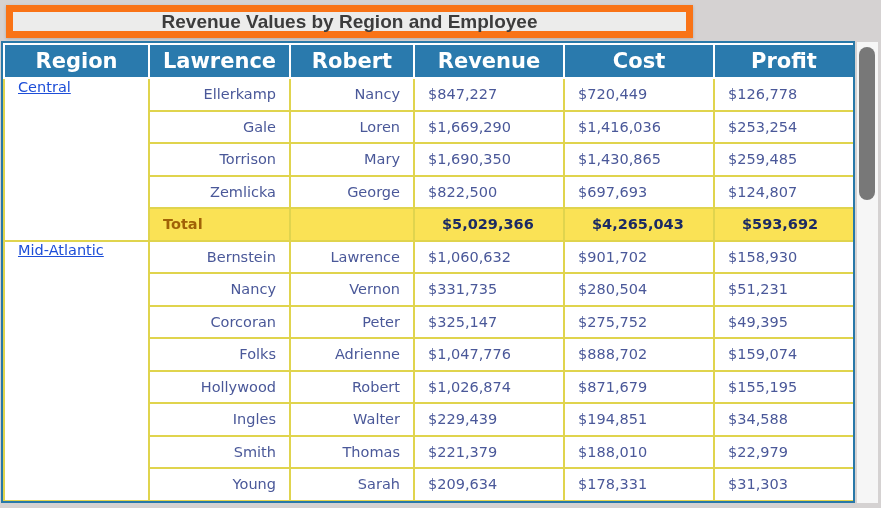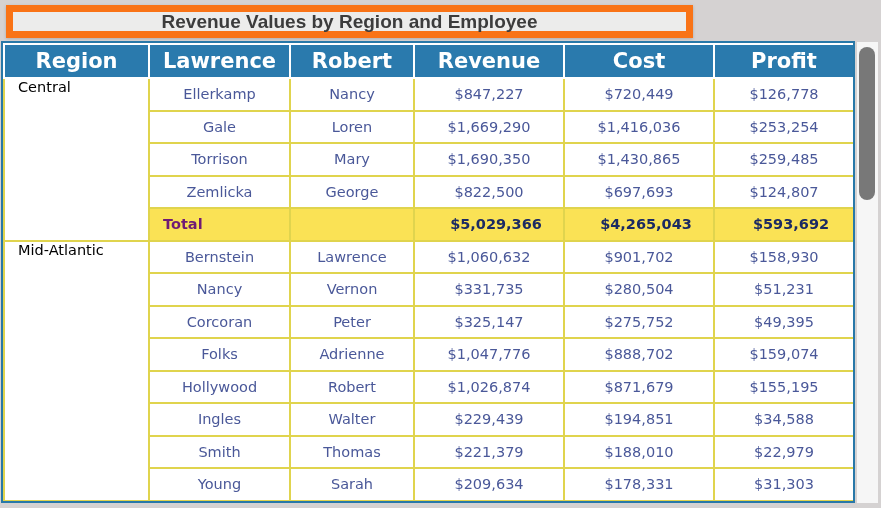--- a/index.html
+++ b/index.html
@@ -40,7 +40,7 @@
     box-sizing:content-box;
   }
   td.region-cell{vertical-align:top;padding-top:8px;}
-  a.region-link{color:#000000;cursor:pointer;}
+  a.region-link{color:#1d4ed8;text-decoration:underline;cursor:pointer;}
   td.name{color:#4a5899;text-align:center;}
   td.num{color:#3f3f3f;text-align:center;}
   tr.total-row td{

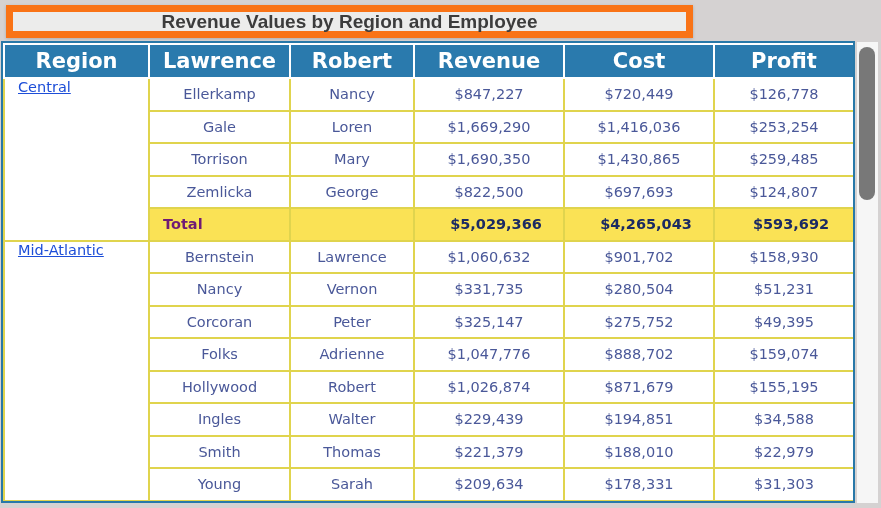--- a/index.html
+++ b/index.html
@@ -41,7 +41,7 @@
   }
   td.region-cell{vertical-align:top;padding-top:8px;}
   a.region-link{color:#1d4ed8;text-decoration:underline;cursor:pointer;}
-  td.name{color:#4a5899;text-align:center;}
+  td.name{color:#4a5899;text-align:right;}
   td.num{color:#3f3f3f;text-align:center;}
   tr.total-row td{
     background:#fae255;color:#701a75;font-weight:bold;

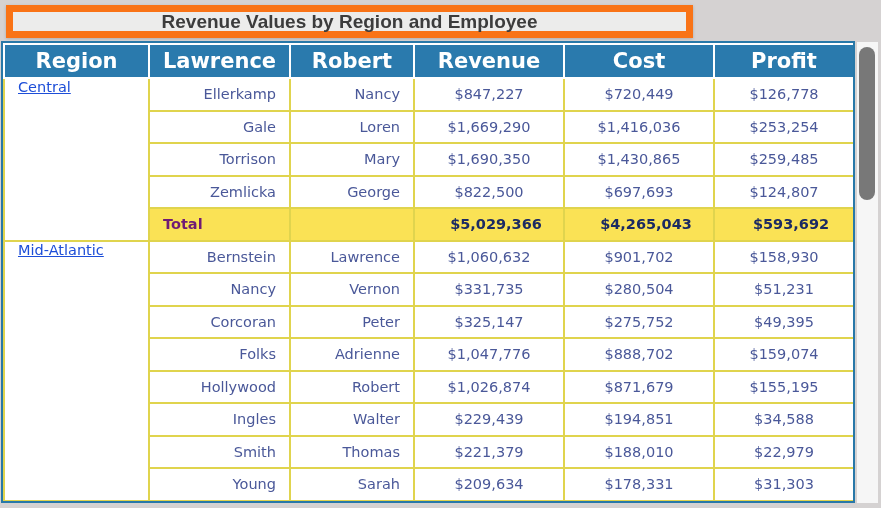--- a/index.html
+++ b/index.html
@@ -42,7 +42,7 @@
   td.region-cell{vertical-align:top;padding-top:8px;}
   a.region-link{color:#1d4ed8;text-decoration:underline;cursor:pointer;}
   td.name{color:#4a5899;text-align:right;}
-  td.num{color:#3f3f3f;text-align:center;}
+  td.num{color:#3f3f3f;text-align:left;}
   tr.total-row td{
     background:#fae255;color:#701a75;font-weight:bold;
   }

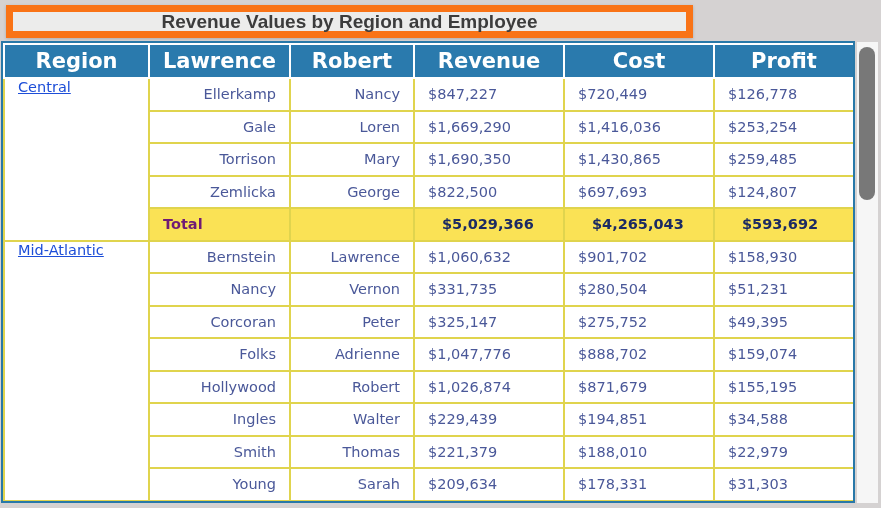--- a/index.html
+++ b/index.html
@@ -44,7 +44,7 @@
   td.name{color:#4a5899;text-align:right;}
   td.num{color:#3f3f3f;text-align:left;}
   tr.total-row td{
-    background:#fae255;color:#701a75;font-weight:bold;
+    background:#fae255;color:#a16207;font-weight:bold;
   }
   tr.total-row td.num{color:#1b2a63;padding-left:27px;}
   .vscroll{

